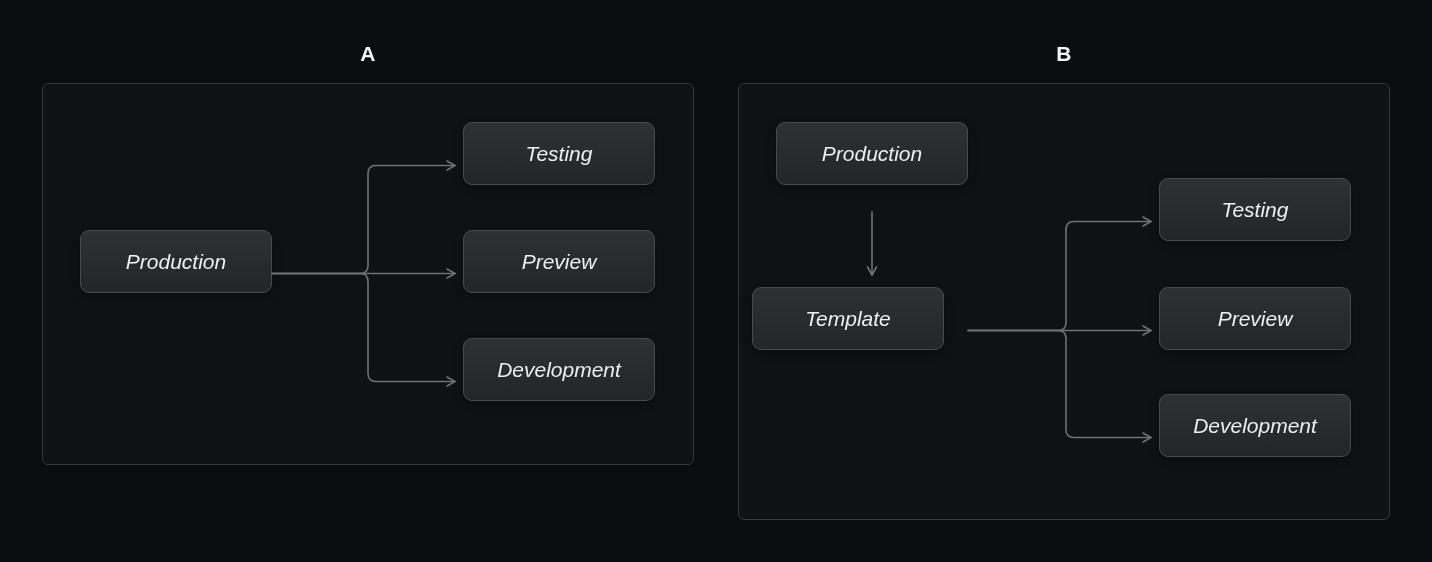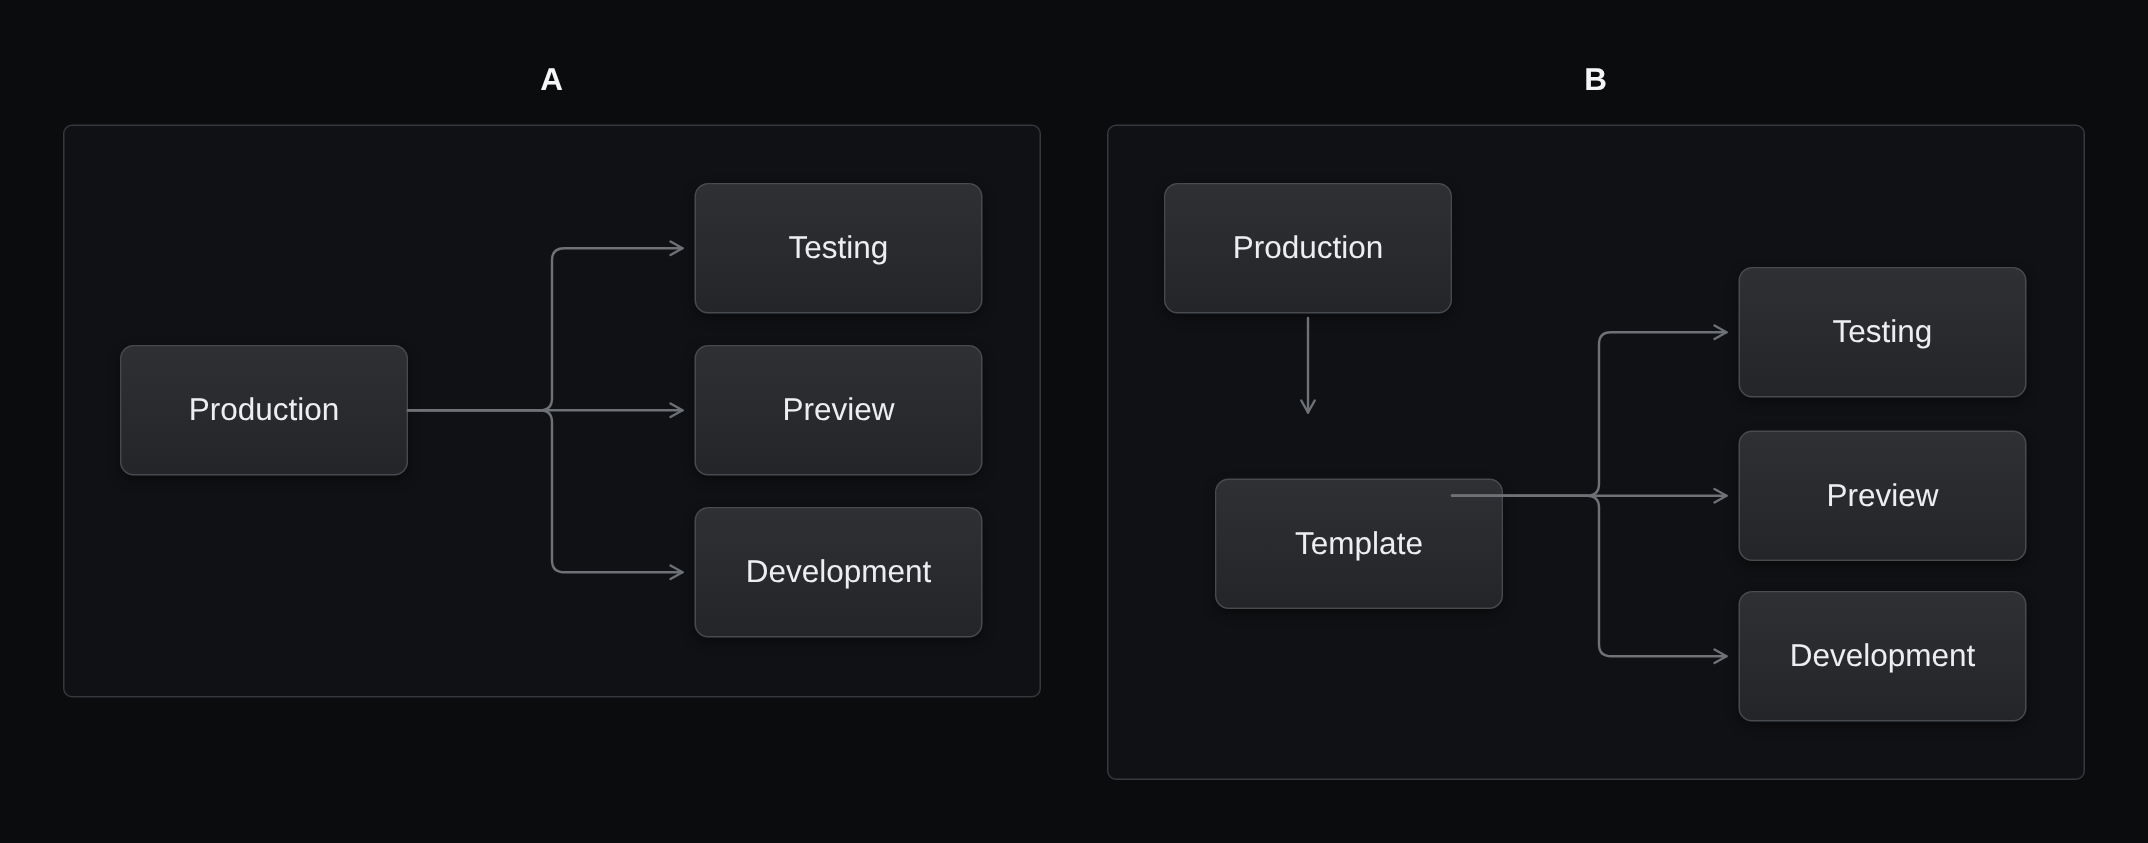--- a/index.html
+++ b/index.html
@@ -39,7 +39,7 @@
   .node {
     position: absolute;
     width: 192px;
-    height: 87px;
+    height: 63px;
     background: linear-gradient(180deg, #2e3033 0%, #232528 100%);
     border: 1px solid #474a4e;
     border-radius: 9px;
@@ -49,6 +49,7 @@
     color: #eceef0;
     font-size: 21px;
     box-shadow: 0 3px 8px rgba(0,0,0,0.4);
+    font-style: italic;
   }
 
   

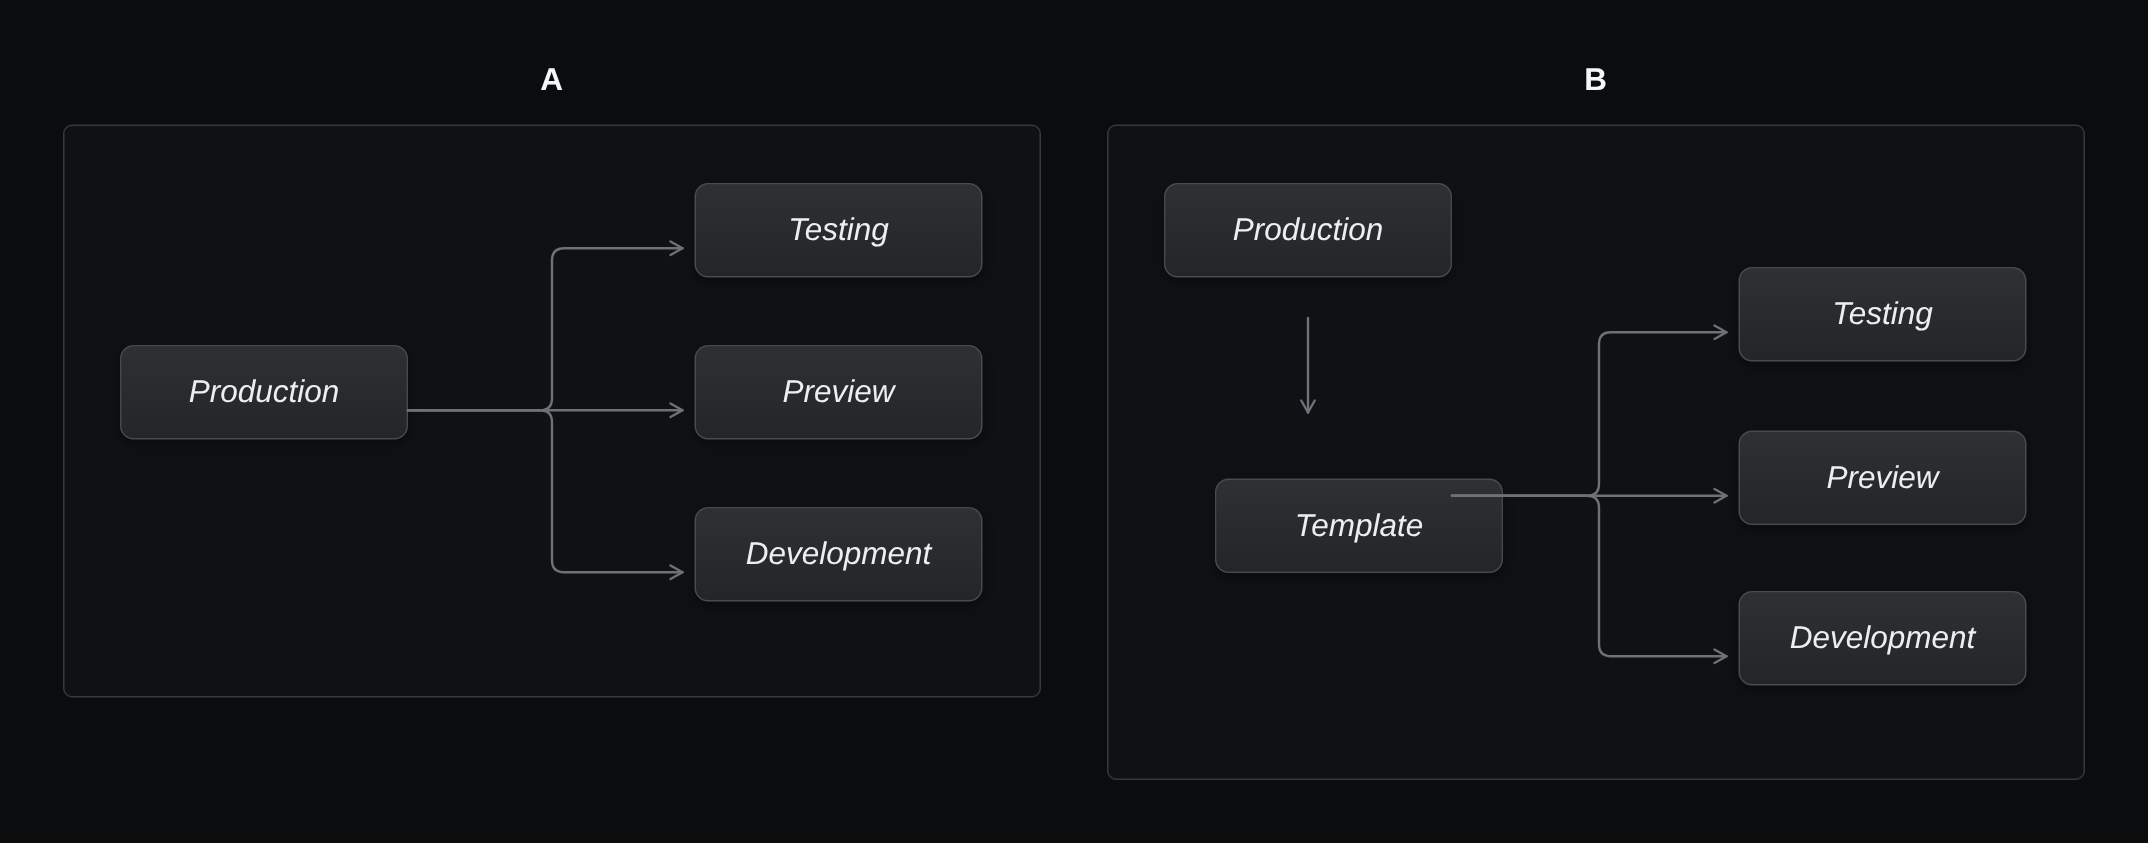--- a/index.html
+++ b/index.html
@@ -60,7 +60,7 @@
 
   
   .node-production-b  { left: 776px;  top: 122px; }
-  .node-template-b    { left: 810px;  top: 287px; margin-top: 32px; }
+  .node-template-b    { left: 752px;  top: 287px; }
   .node-testing-b     { left: 1159px; top: 178px; }
   .node-preview-b     { left: 1159px; top: 287px; }
   .node-development-b { left: 1159px; top: 394px; }

